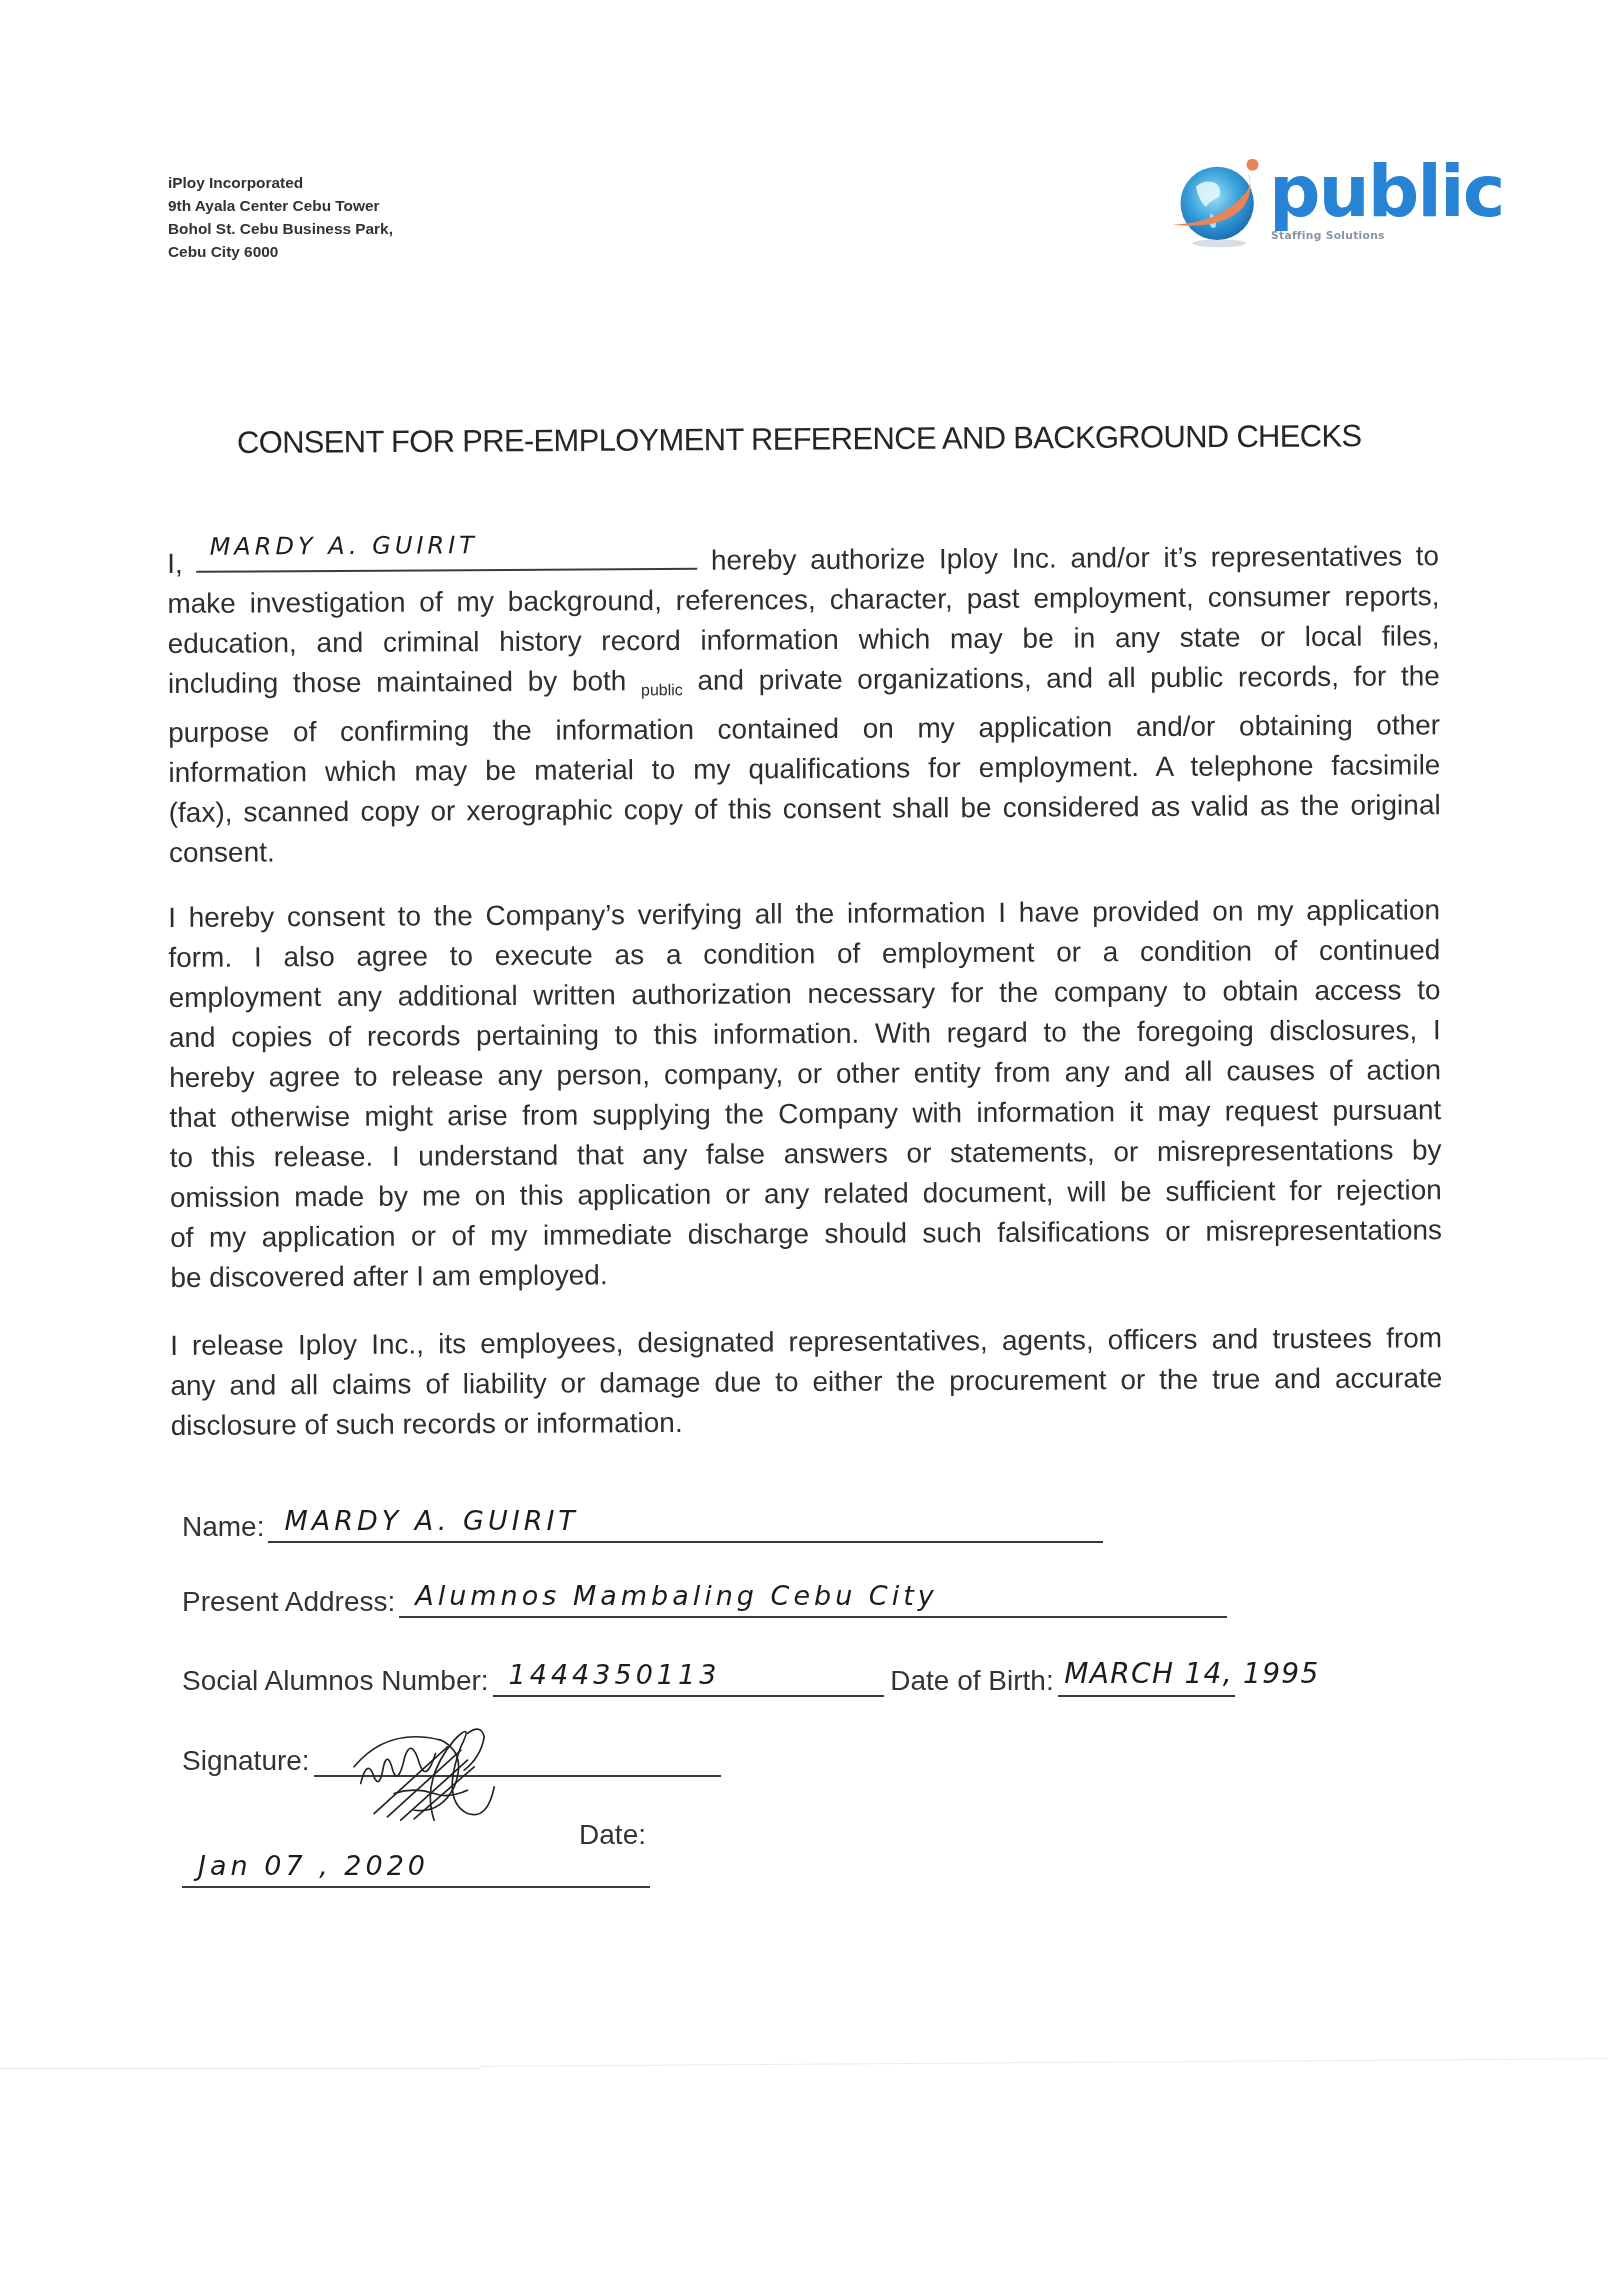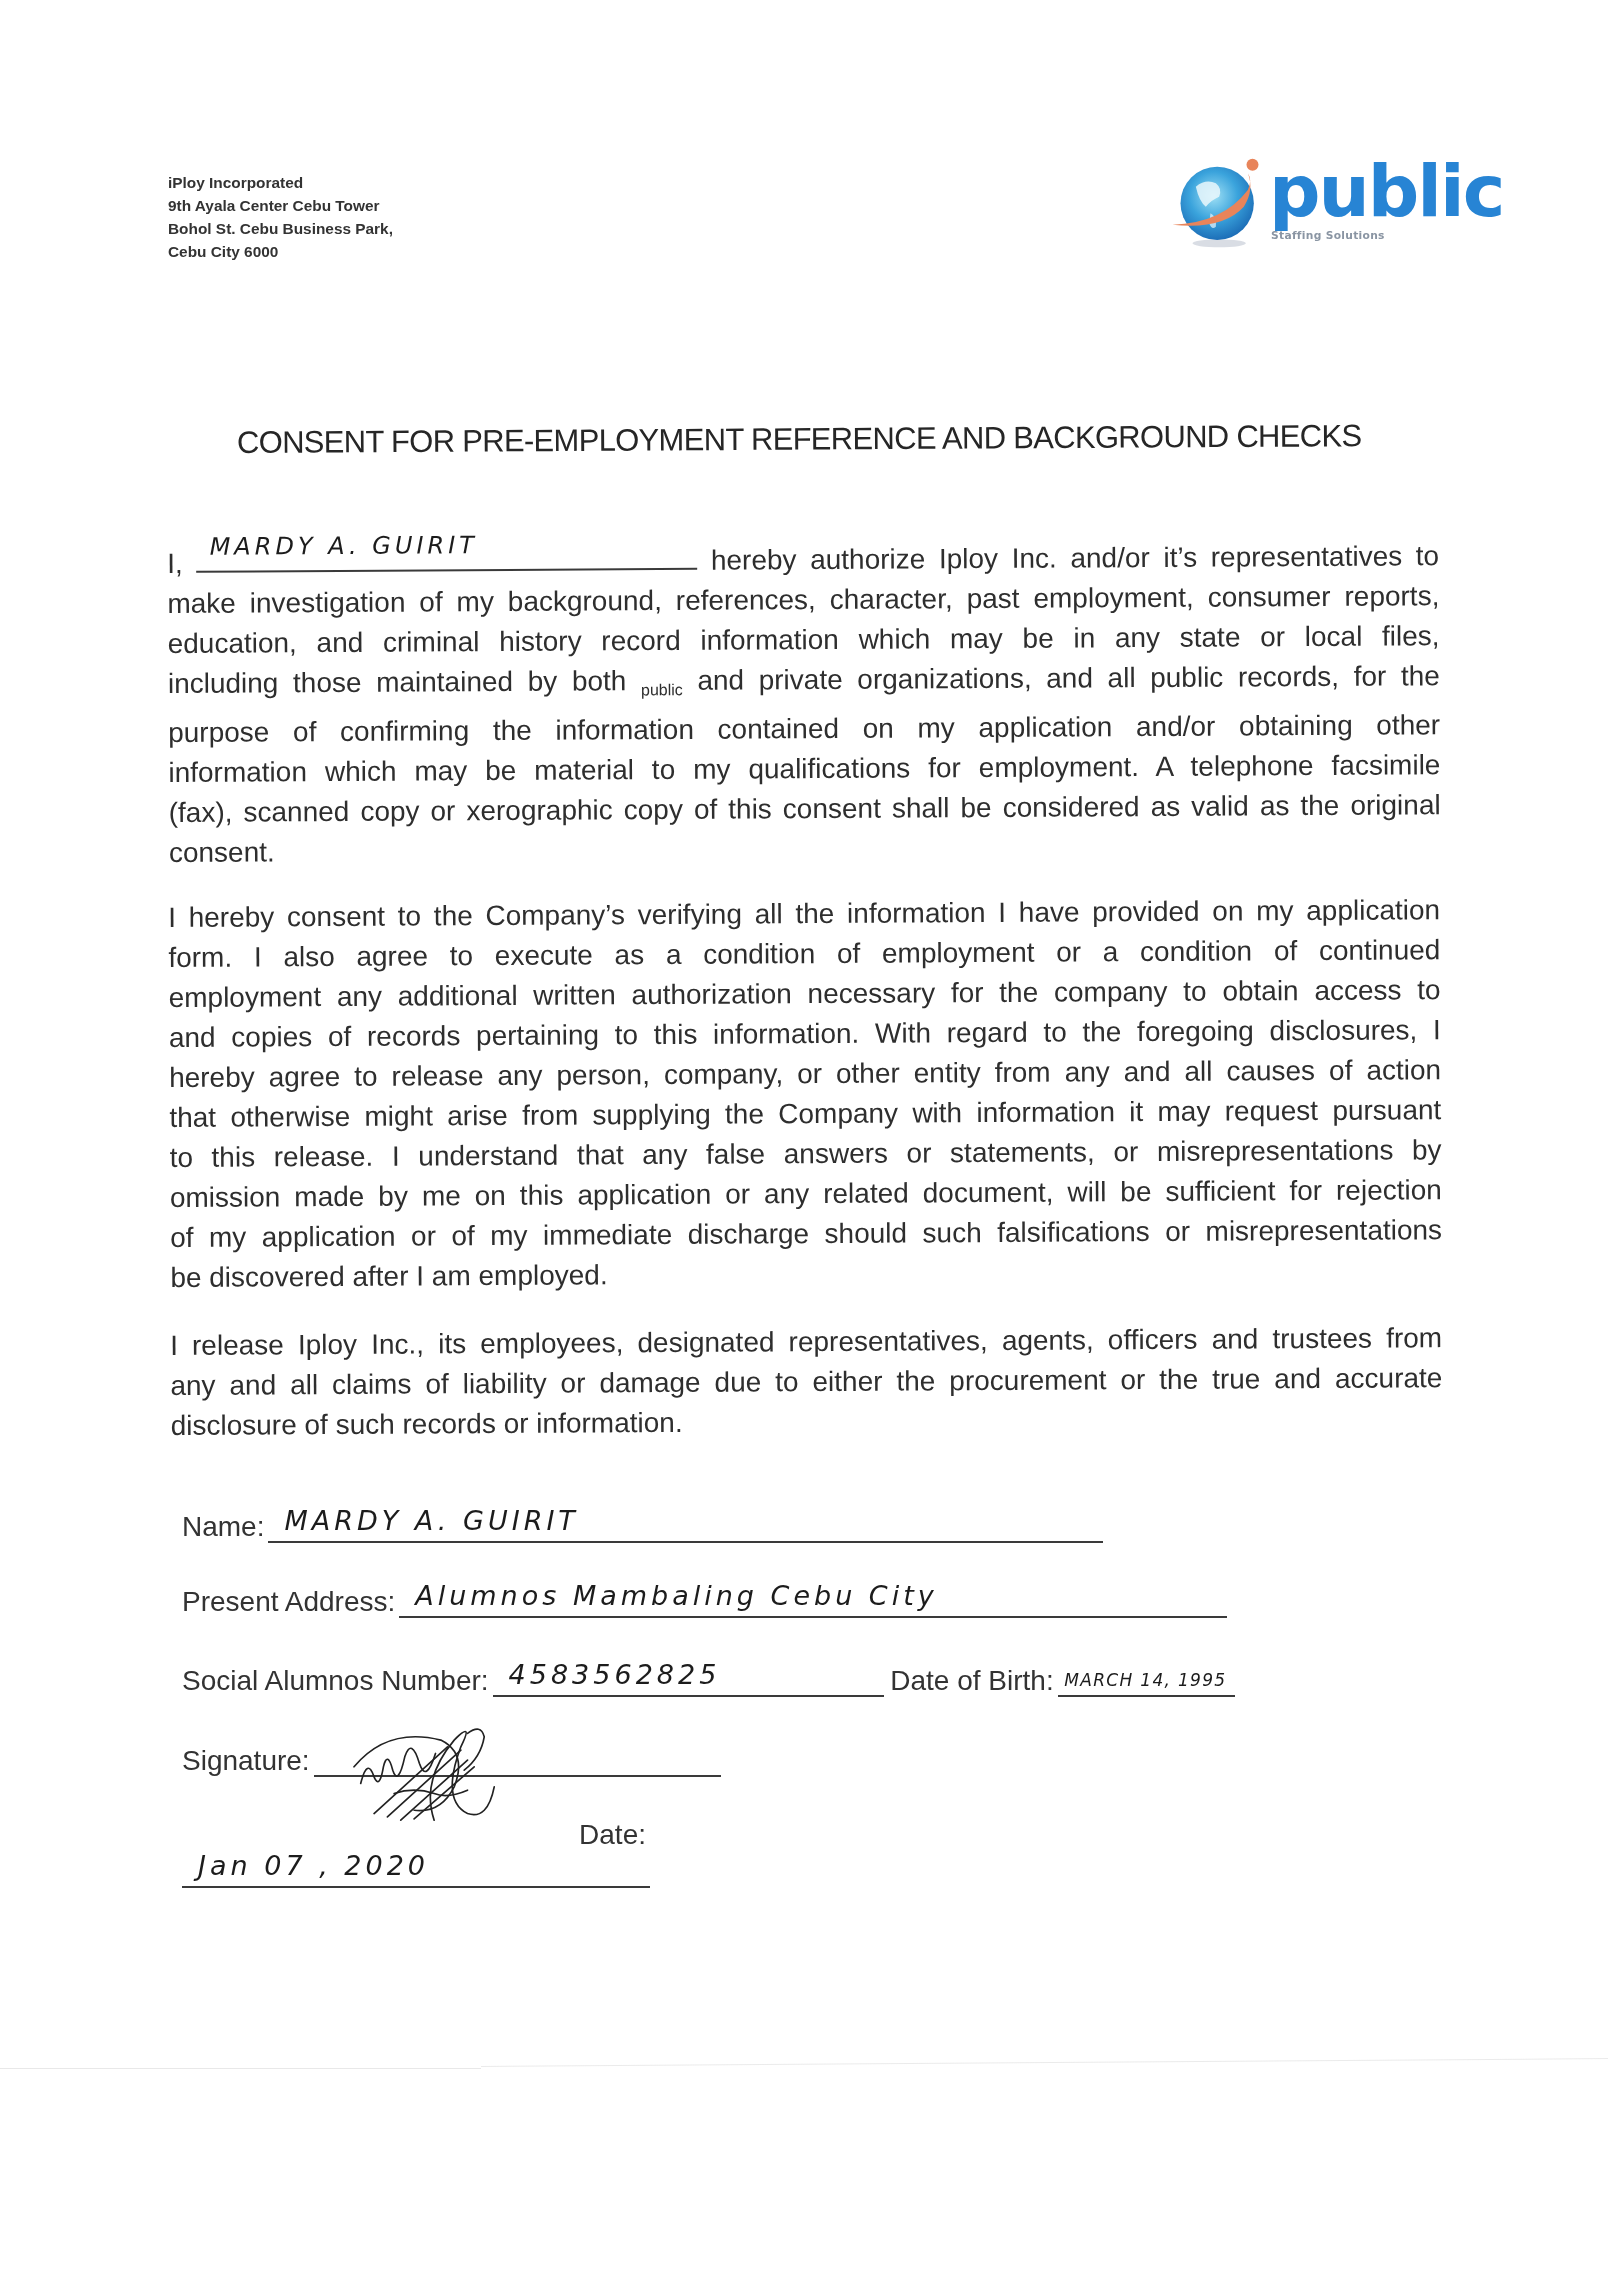--- a/index.html
+++ b/index.html
@@ -159,7 +159,7 @@
   <div class="field-row" style="left:0; top:154px;">
     <span class="lbl">Social Alumnos Number:</span>
     <span class="field-line" style="width:391px; margin-right:6.7px;">
-      <span class="hw handwriting">4583562825</span>
+      <span class="hw handwriting">1444350113</span>
     </span>
     <span class="lbl">Date of Birth:</span>
     <span class="field-line" style="width:177px;">

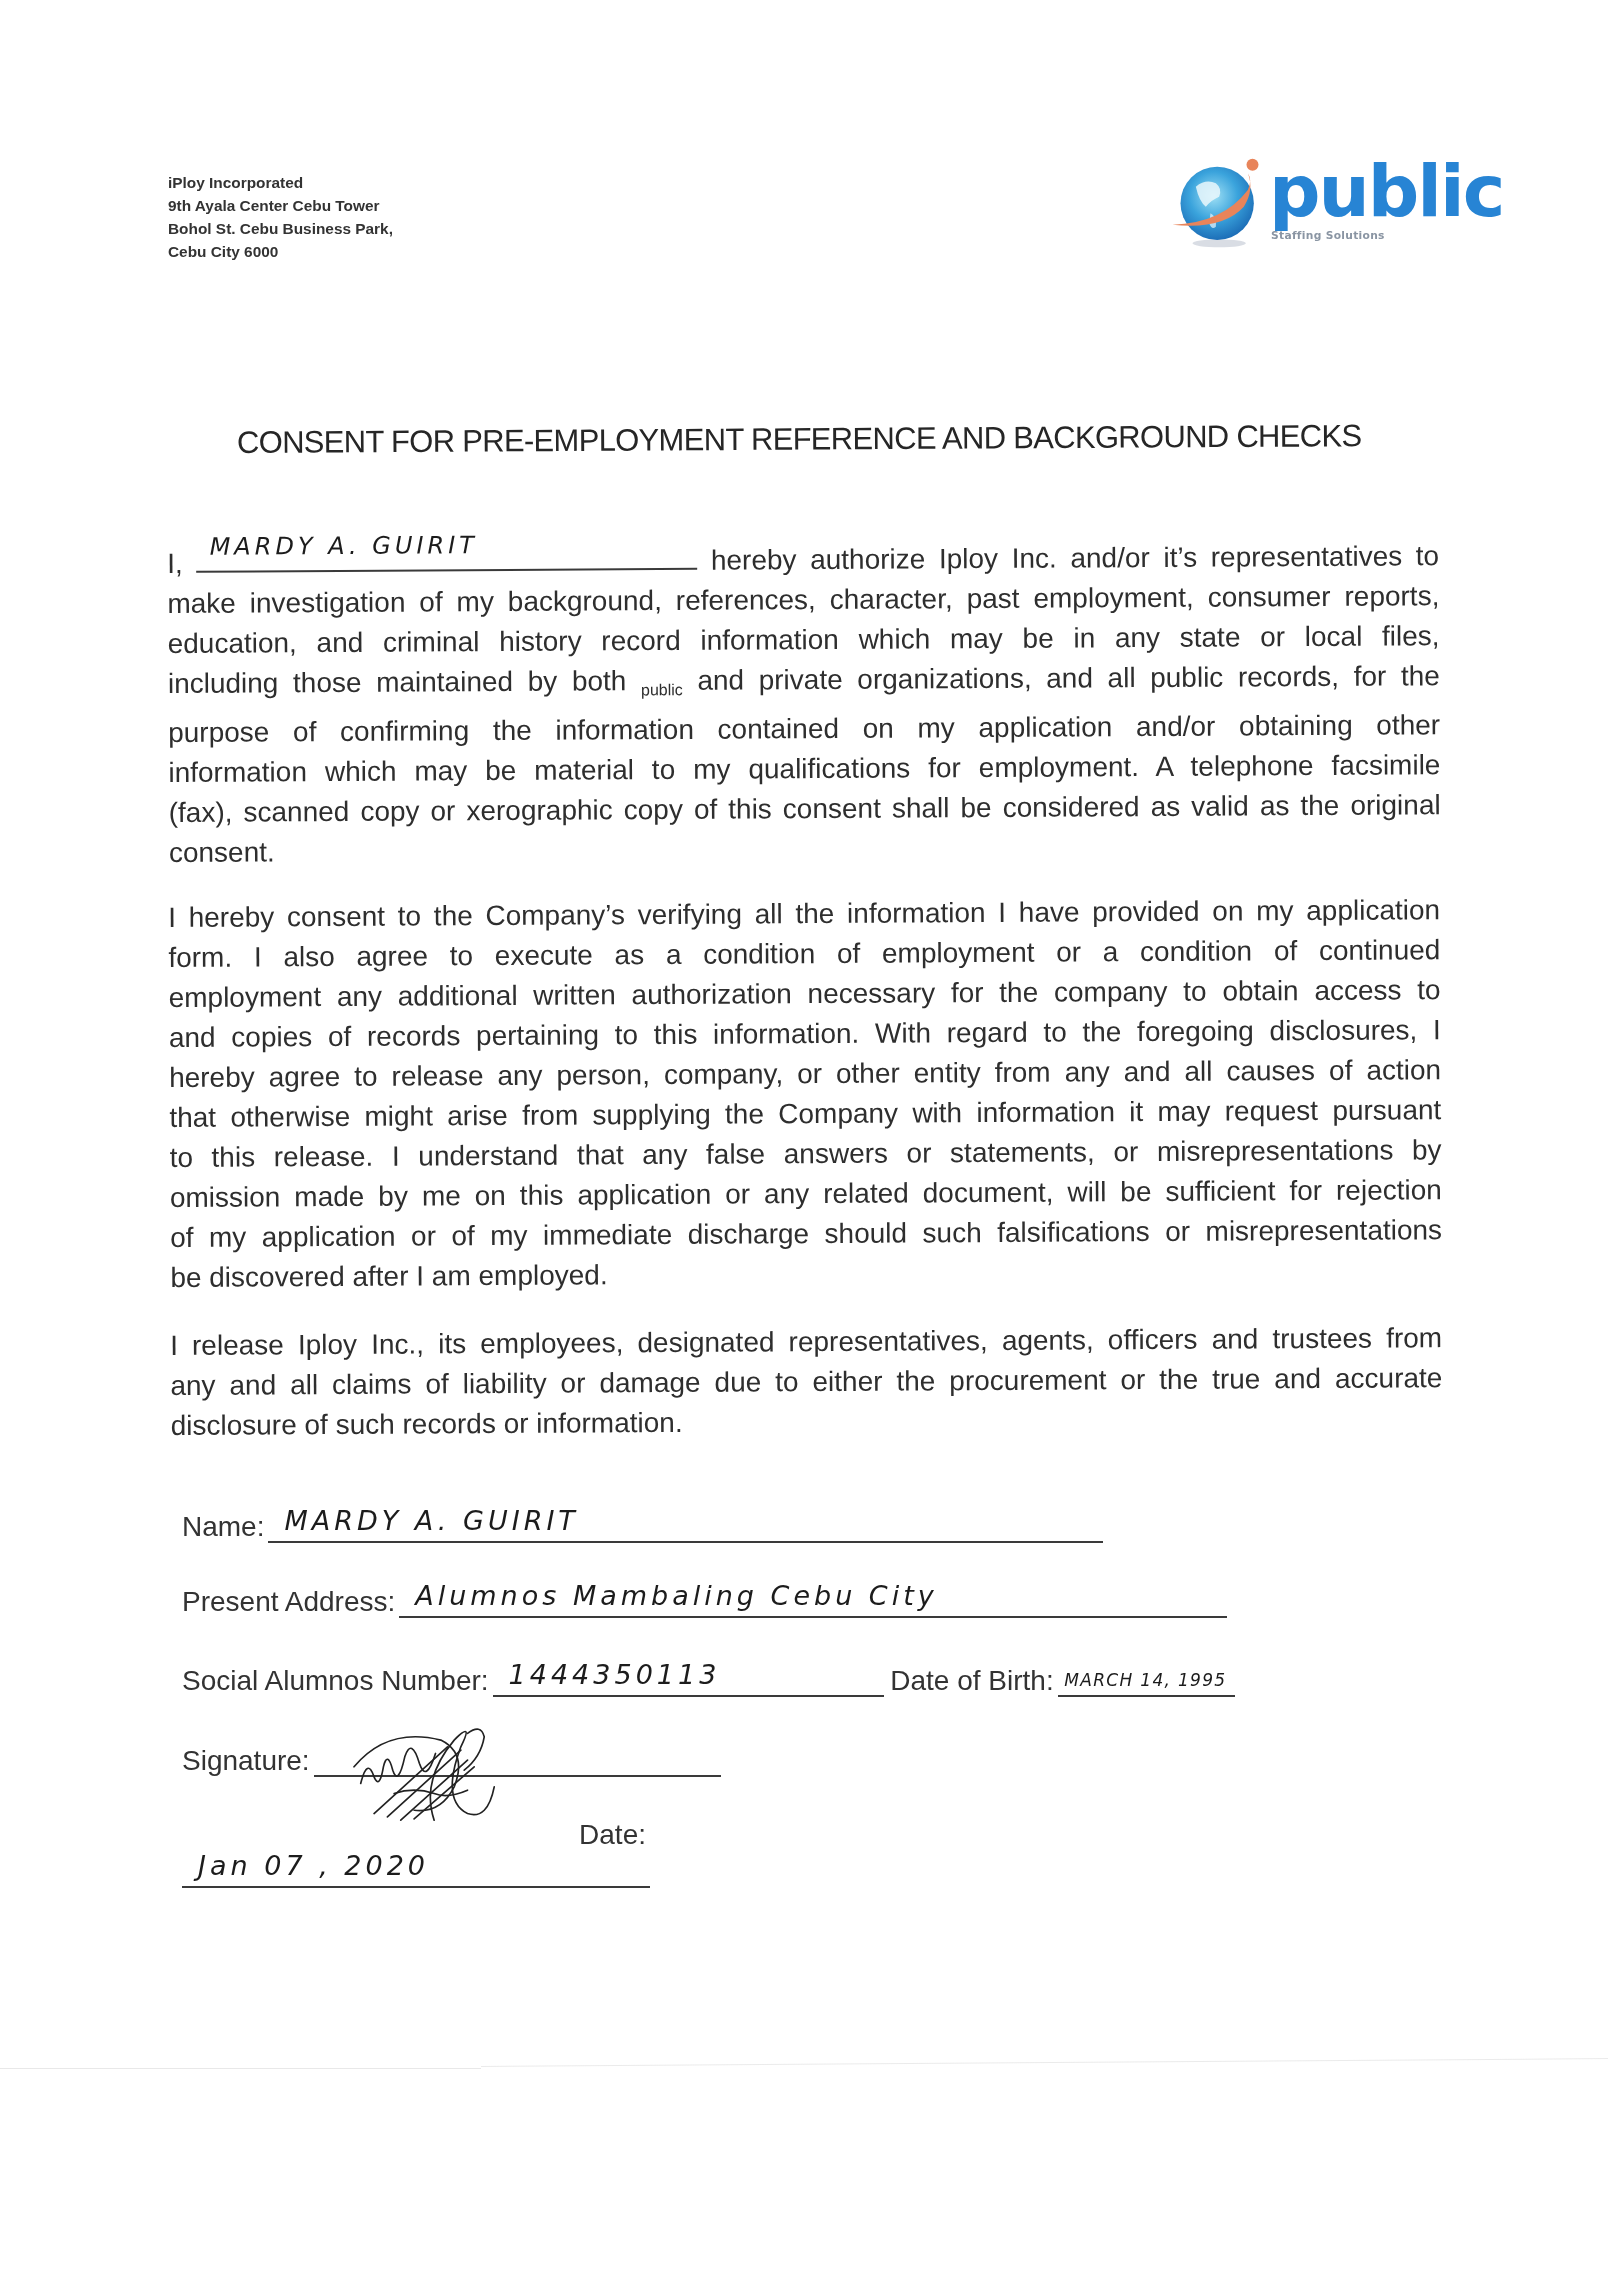--- a/index.html
+++ b/index.html
@@ -163,7 +163,7 @@
     </span>
     <span class="lbl">Date of Birth:</span>
     <span class="field-line" style="width:177px;">
-      <span class="hw handwriting" style="left:6.7px; font-size:17px; letter-spacing:1.3px;">MARCH 14, 1995</span>
+      <span class="hw handwriting" style="left:6.7px; font-size:28px; letter-spacing:1.3px;">MARCH 14, 1995</span>
     </span>
   </div>
 

